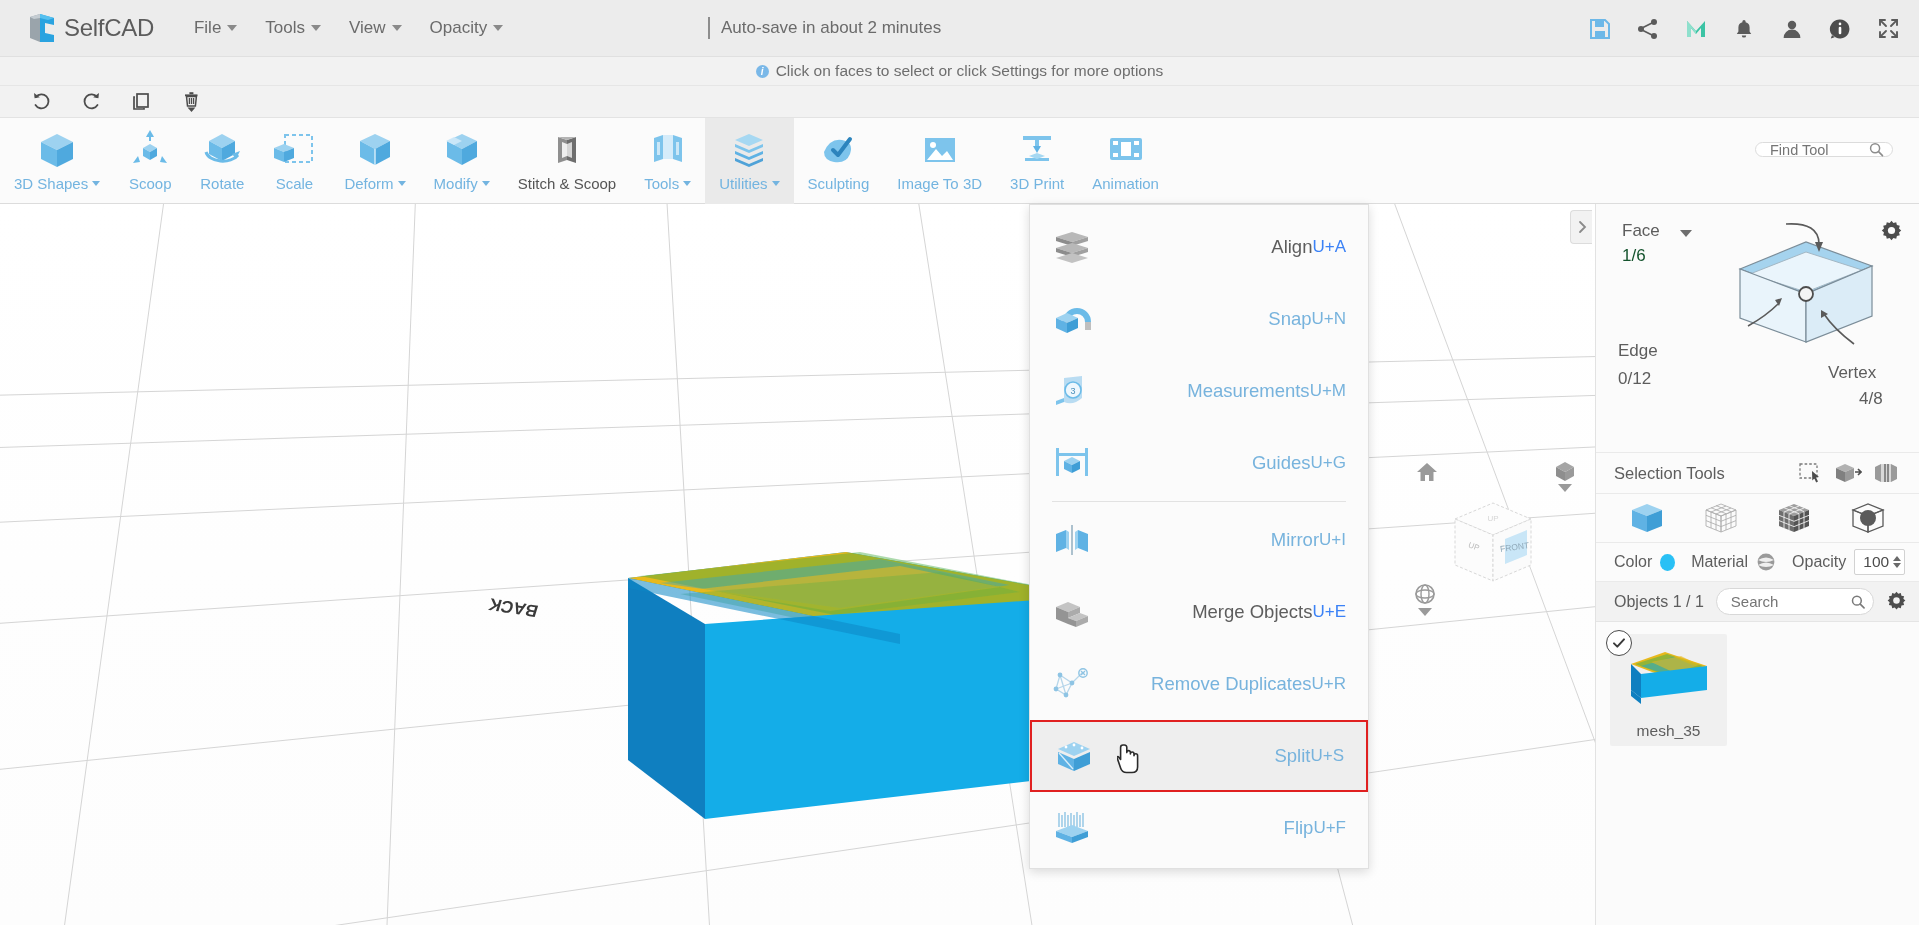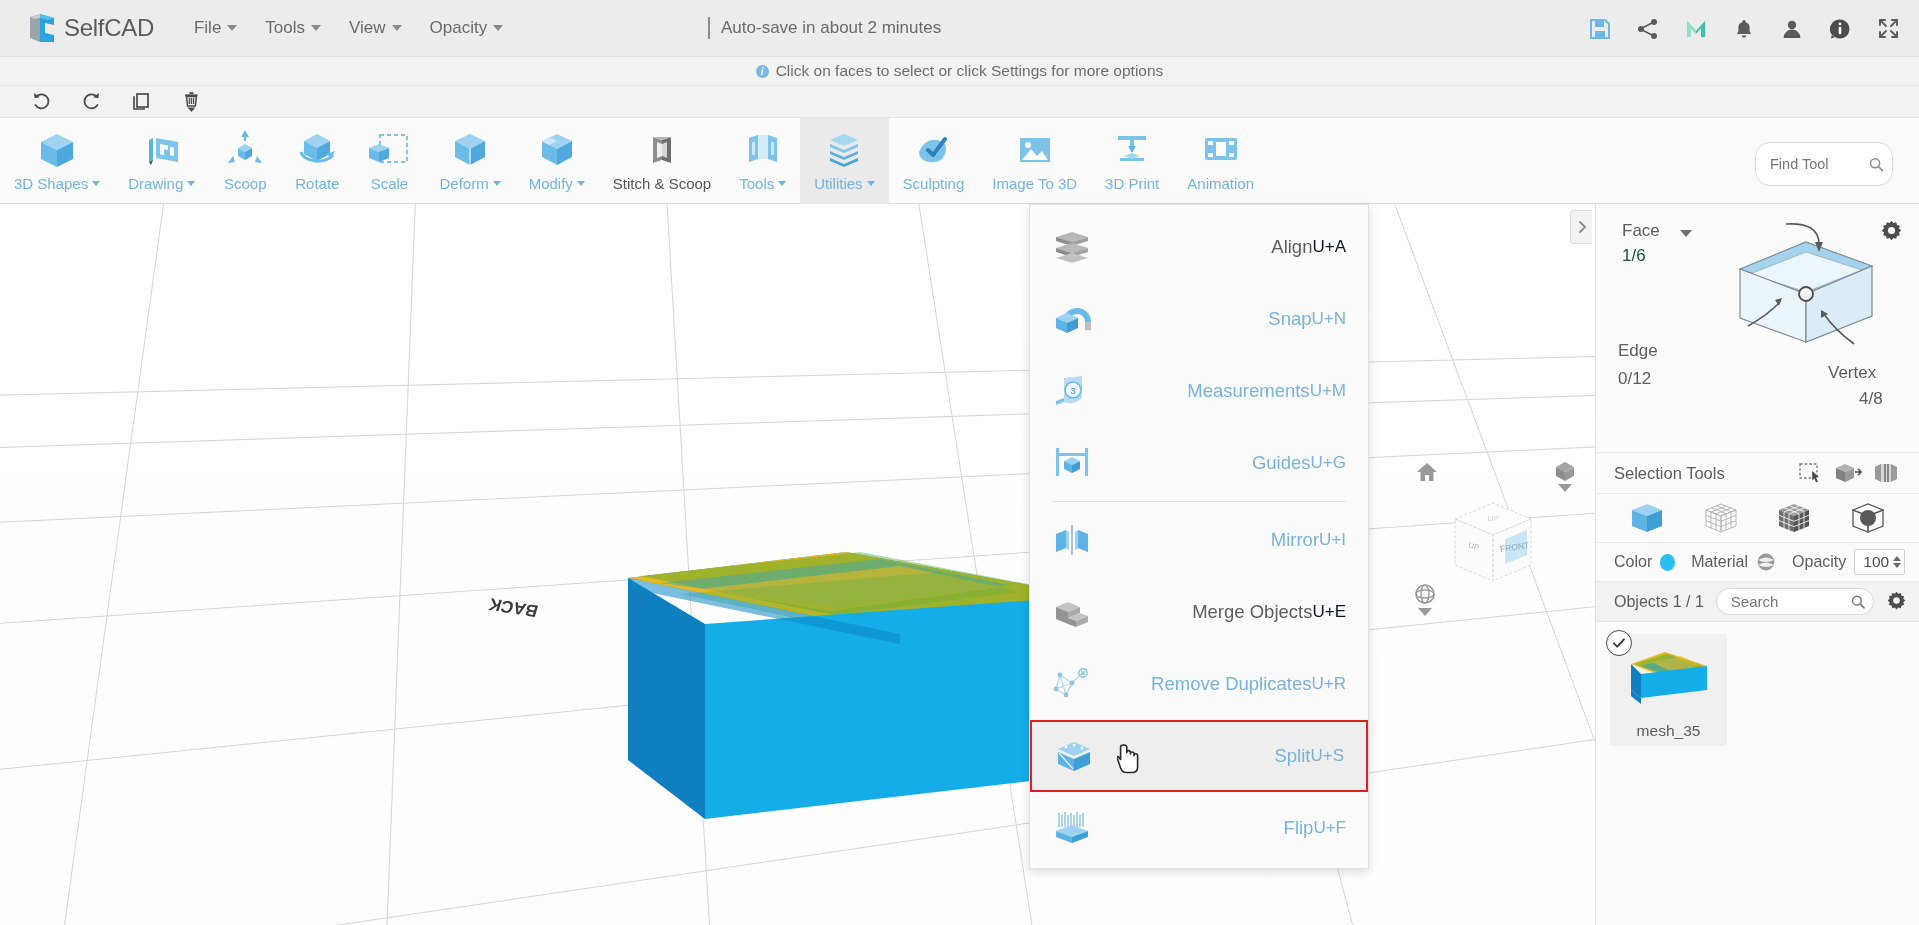--- a/index.html
+++ b/index.html
@@ -88,7 +88,7 @@
               border-right: 4.5px solid transparent; border-top: 5.5px solid #73b4e0; }
   .findtool {
     position: absolute; right: 26px; top: 24px;
-    width: 138px; height: 44px; border: 1px solid #dcdcdc; border-radius: 15px;
+    width: 138px; height: 15px; border: 1px solid #dcdcdc; border-radius: 15px;
     background: #fff; display: flex; align-items: center; padding: 0 8px 0 14px;
     cursor: text;
   }

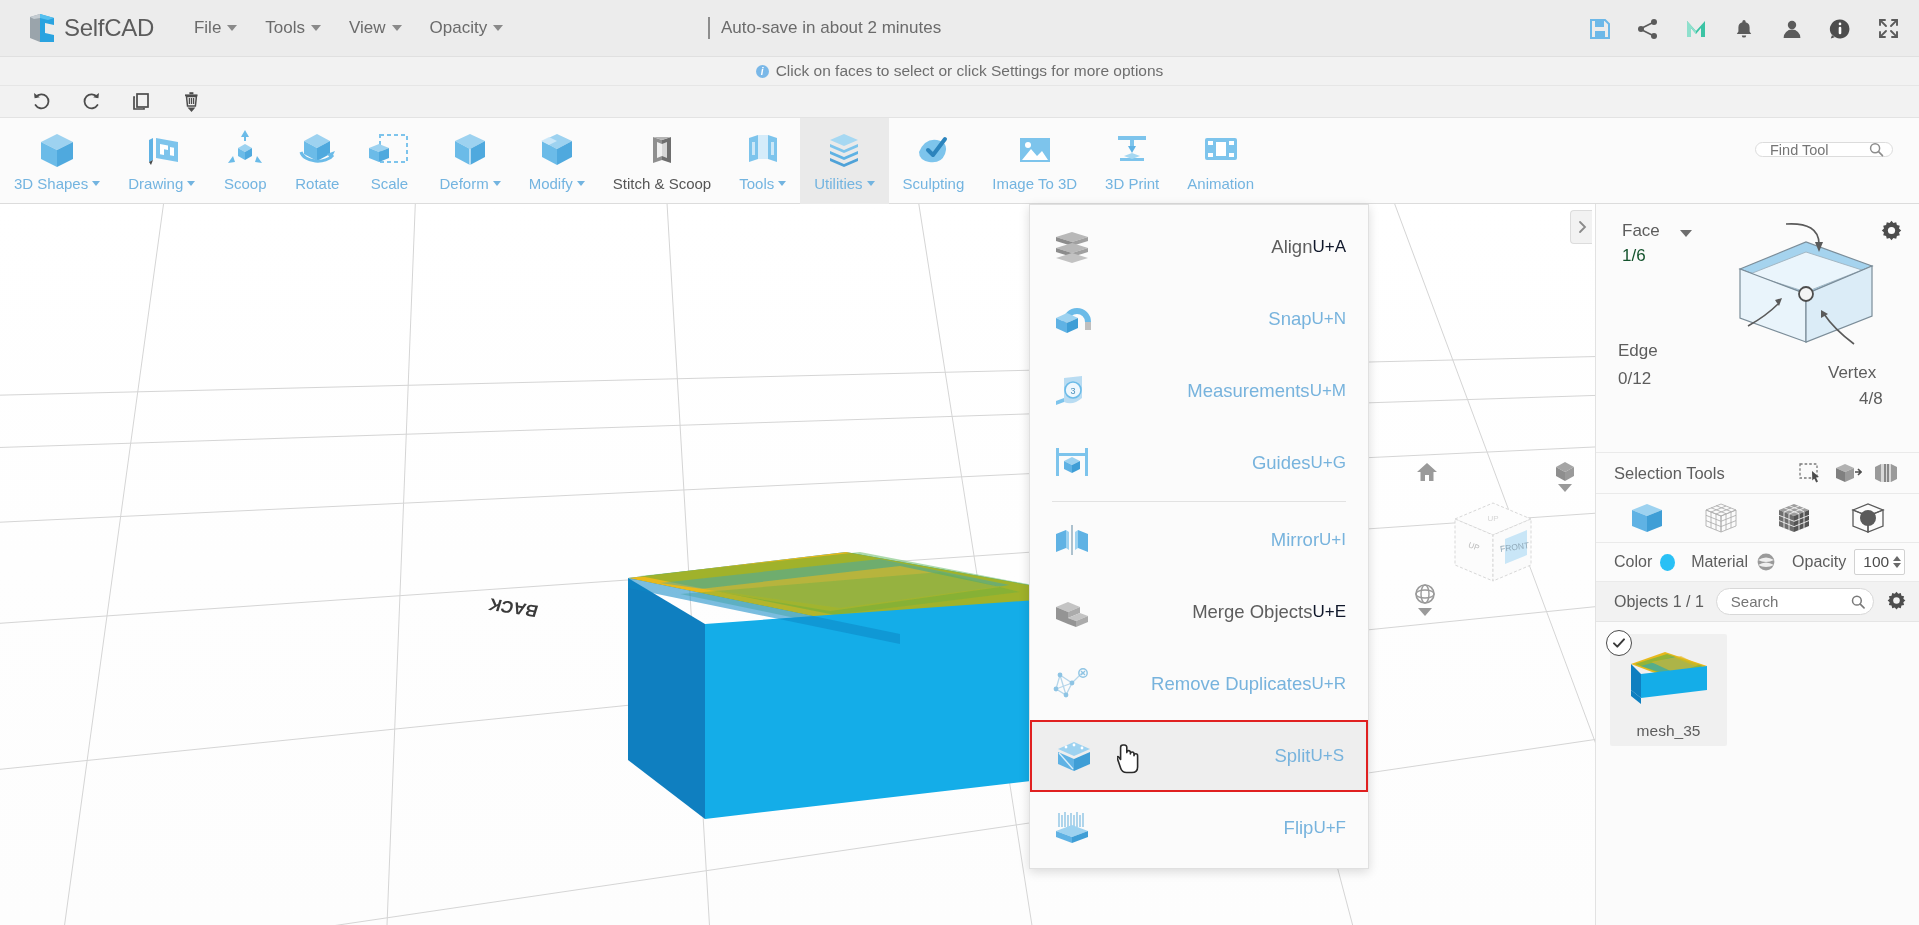--- a/index.html
+++ b/index.html
@@ -370,21 +370,6 @@
       </span>
     </div>
 
-    <div class="rib-item">
-      <span class="rib-ico">
-        <svg width="44" height="44" viewBox="0 0 44 44">
-          <path d="M16 10 L38 14 L38 34 L16 30 Z" fill="#7dc4ec"></path>
-          <path d="M20 16 L28 17.5 L28 22 L24 21.3 L24 27 L20 26.3 Z" fill="#fff"></path>
-          <path d="M30 19 L34 19.8 L34 28 L30 27.2 Z" fill="#fff"></path>
-          <path d="M9 12 L13 10 L13 32 L9 34 Z" fill="#5fb2e4"></path>
-          <path d="M9 34 L13 32 L11 37 Z" fill="#4a4a4a"></path>
-        </svg>
-      </span>
-      <span class="rib-label">
-        <span>Drawing</span>
-        <span class="caret-sm"></span>
-      </span>
-    </div>
 
     <div class="rib-item">
       <span class="rib-ico">

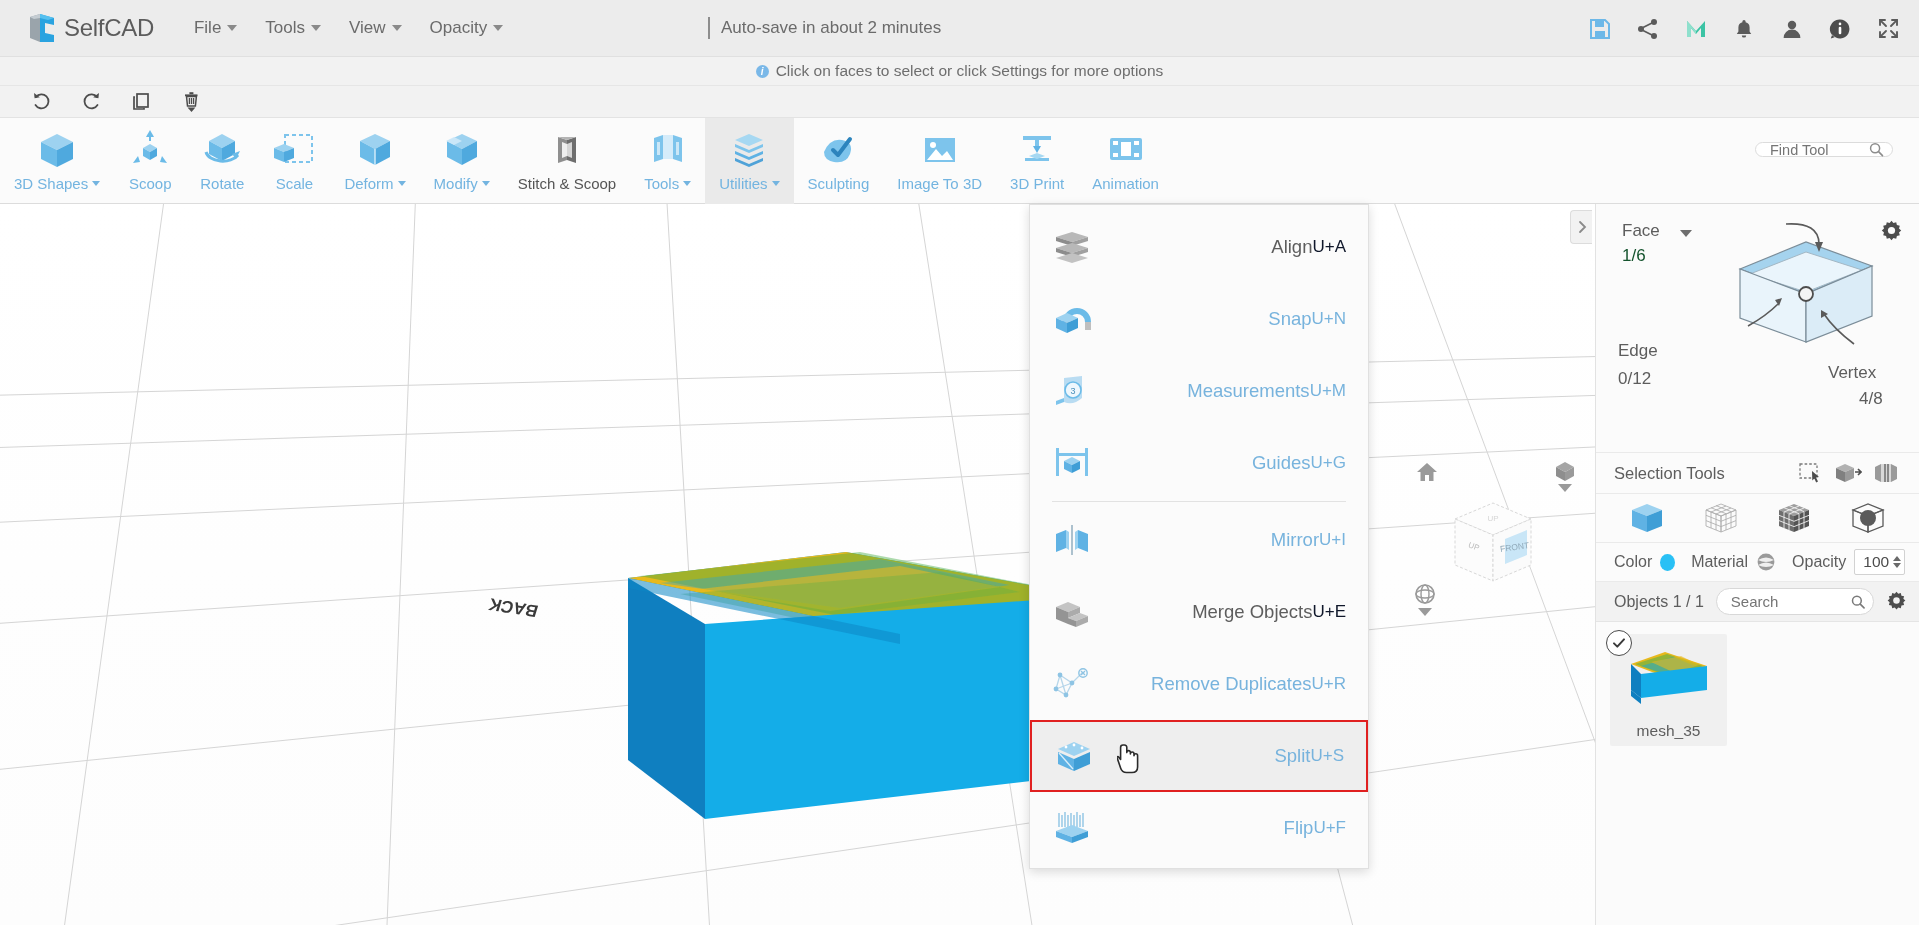--- a/index.html
+++ b/index.html
@@ -138,7 +138,7 @@
   .dd-label { flex: 1; font-size: 18.5px; color: #77b3dd; margin-left: 14px; }
   .dd-label.dark { color: #5d5d5d; }
   .dd-key { font-size: 17px; color: #77b3dd; }
-  .dd-key.dark { color: #0f172a; }
+  .dd-key.dark { color: #3b82f6; }
   .dd-sep { height: 1px; background: #e2e2e2; margin: 2px 22px; }
   .cursor-hand { position: absolute; left: 1117px; top: 743px; z-index: 60; pointer-events: none; }
 

